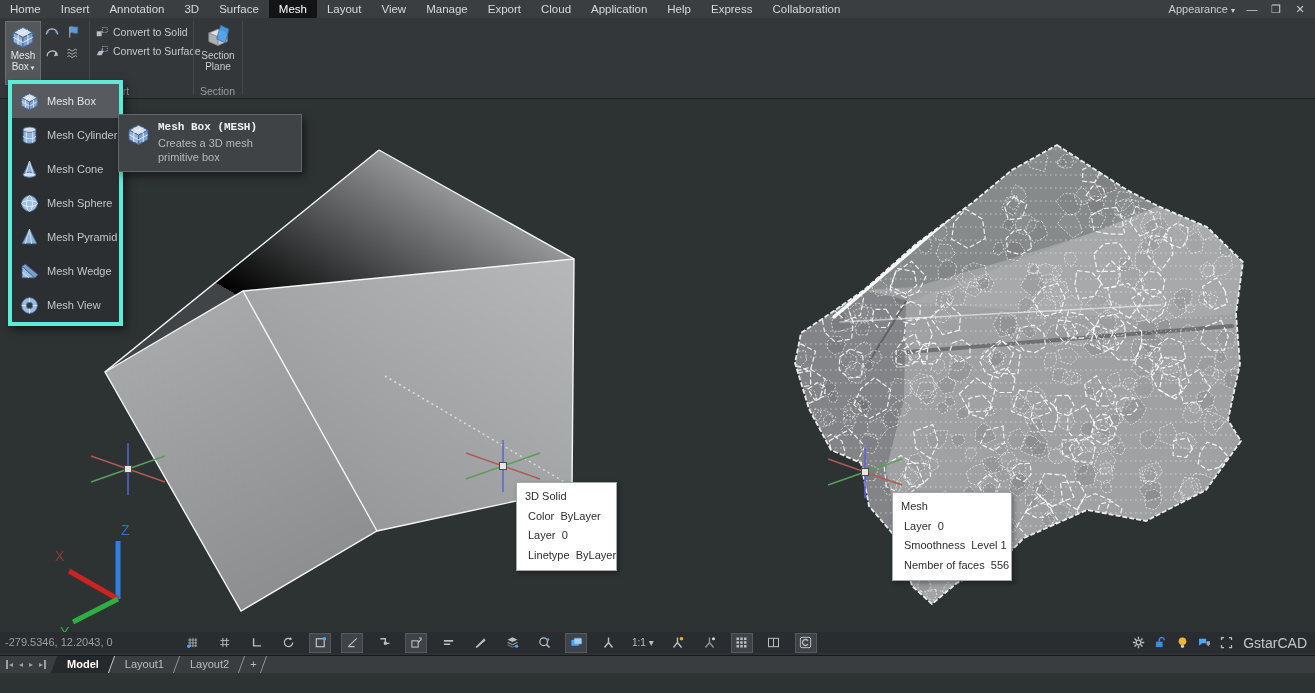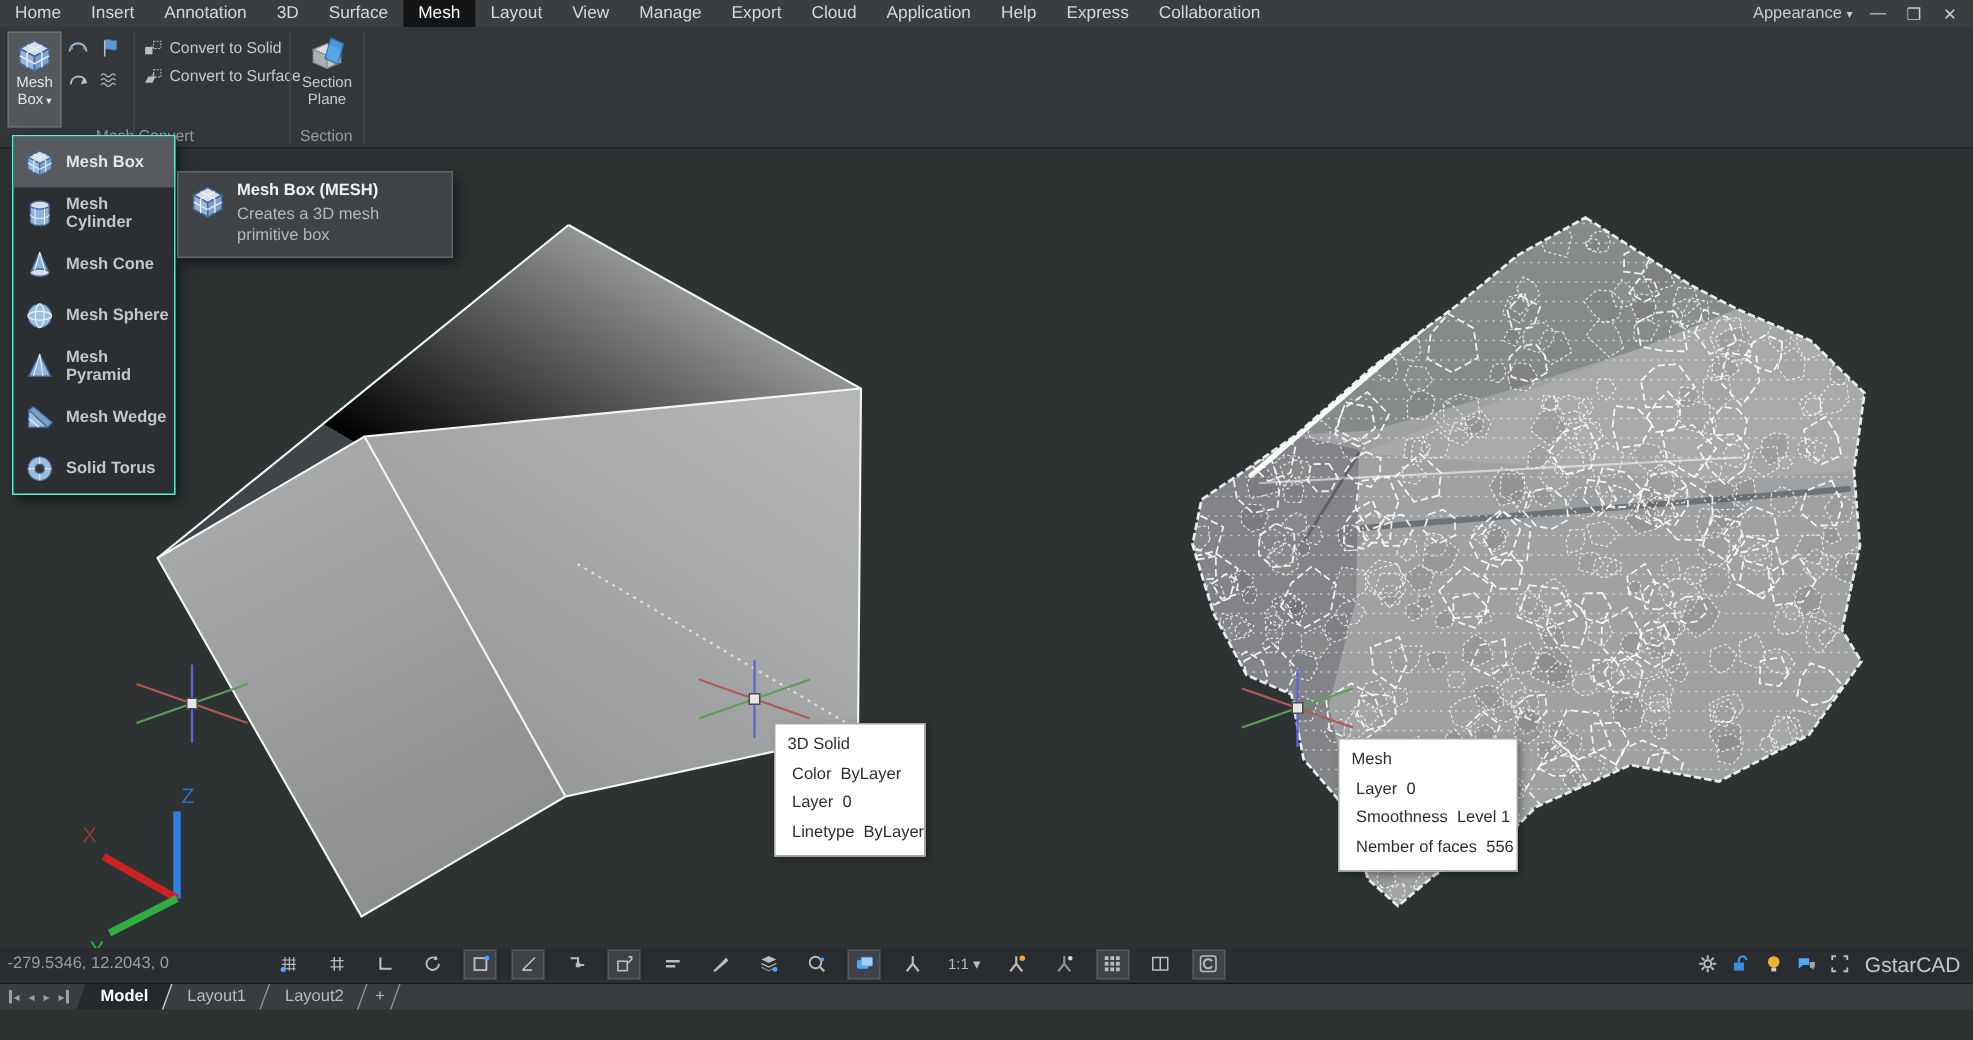--- a/index.html
+++ b/index.html
@@ -33,8 +33,8 @@
   #secplane-btn .bicon{width:26px;height:26px;margin-top:1px;}
   #secplane-btn .blbl{font-size:10px;color:#c8cbcd;line-height:11px;text-align:center;margin-top:2px;}
   
-  #dropdown{position:absolute;left:8px;top:90px;width:107px;z-index:12;background:#2c2f31;
-    border:1px solid #5eead4;box-shadow:3px 4px 8px rgba(0,0,0,.5);font-weight:bold;}
+  #dropdown{position:absolute;left:8px;top:80px;width:107px;z-index:12;background:#2c2f31;
+    border:4px solid #5eead4;box-shadow:3px 4px 8px rgba(0,0,0,.5);}
   .ditem{height:34px;display:flex;align-items:center;gap:7px;padding-left:7px;font-size:11px;color:#c3c7c9;}
   .ditem.active{background:#575a5e;color:#e4e7e9;}
   .ditem .di{width:21px;height:21px;flex:none;}

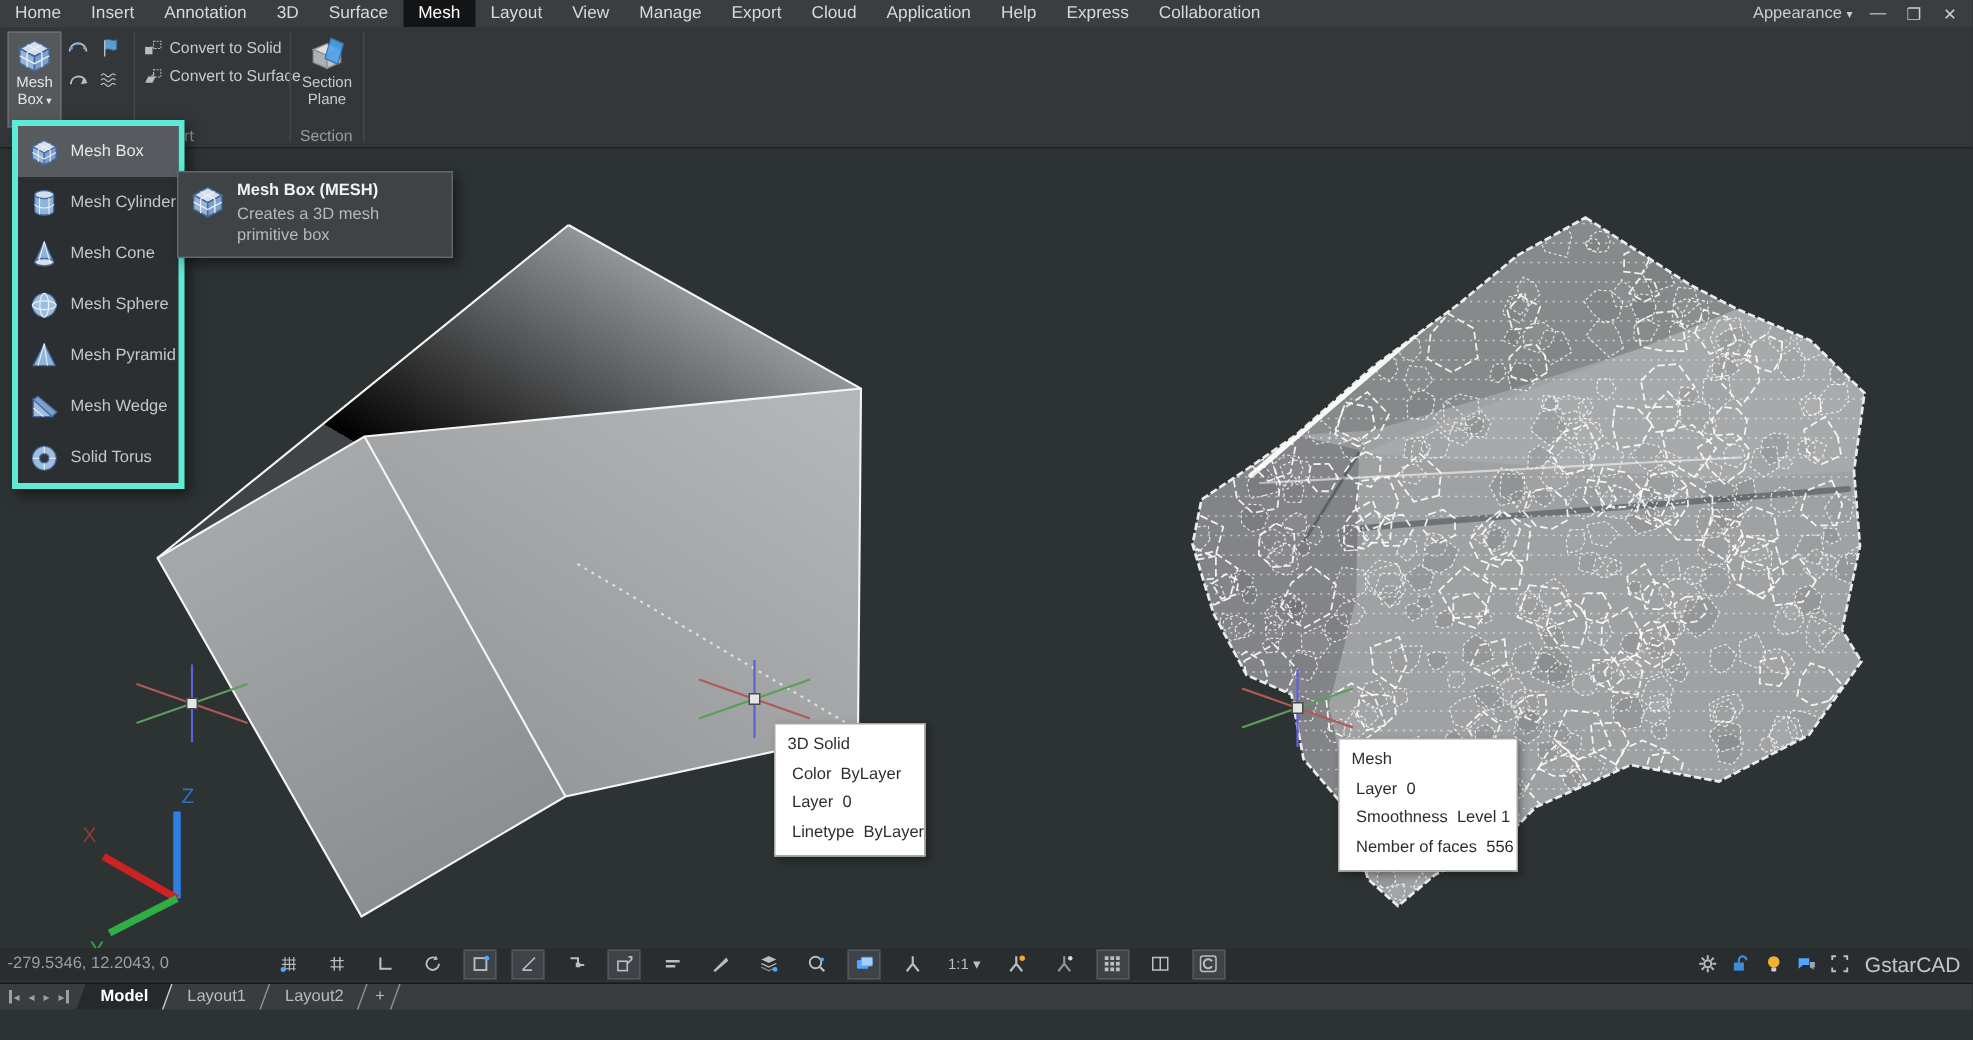--- a/index.html
+++ b/index.html
@@ -44,7 +44,7 @@
     display:flex;gap:7px;}
   #rtooltip .di{width:25px;height:25px;flex:none;margin-top:1px;}
   #rtooltip .tt{font-size:11px;}
-  #rtooltip .tt .t1{color:#f0f2f3;font-weight:bold;margin-bottom:3px;}
+  #rtooltip .tt .t1{color:#f0f2f3;font-weight:bold;margin-bottom:3px;font-family:Liberation Mono, monospace;}
   #rtooltip .tt .t2{color:#b4b9bc;line-height:14px;}
   
   .vp-tooltip{position:absolute;z-index:4;background:#ffffff;border:1px solid #a8a8a8;

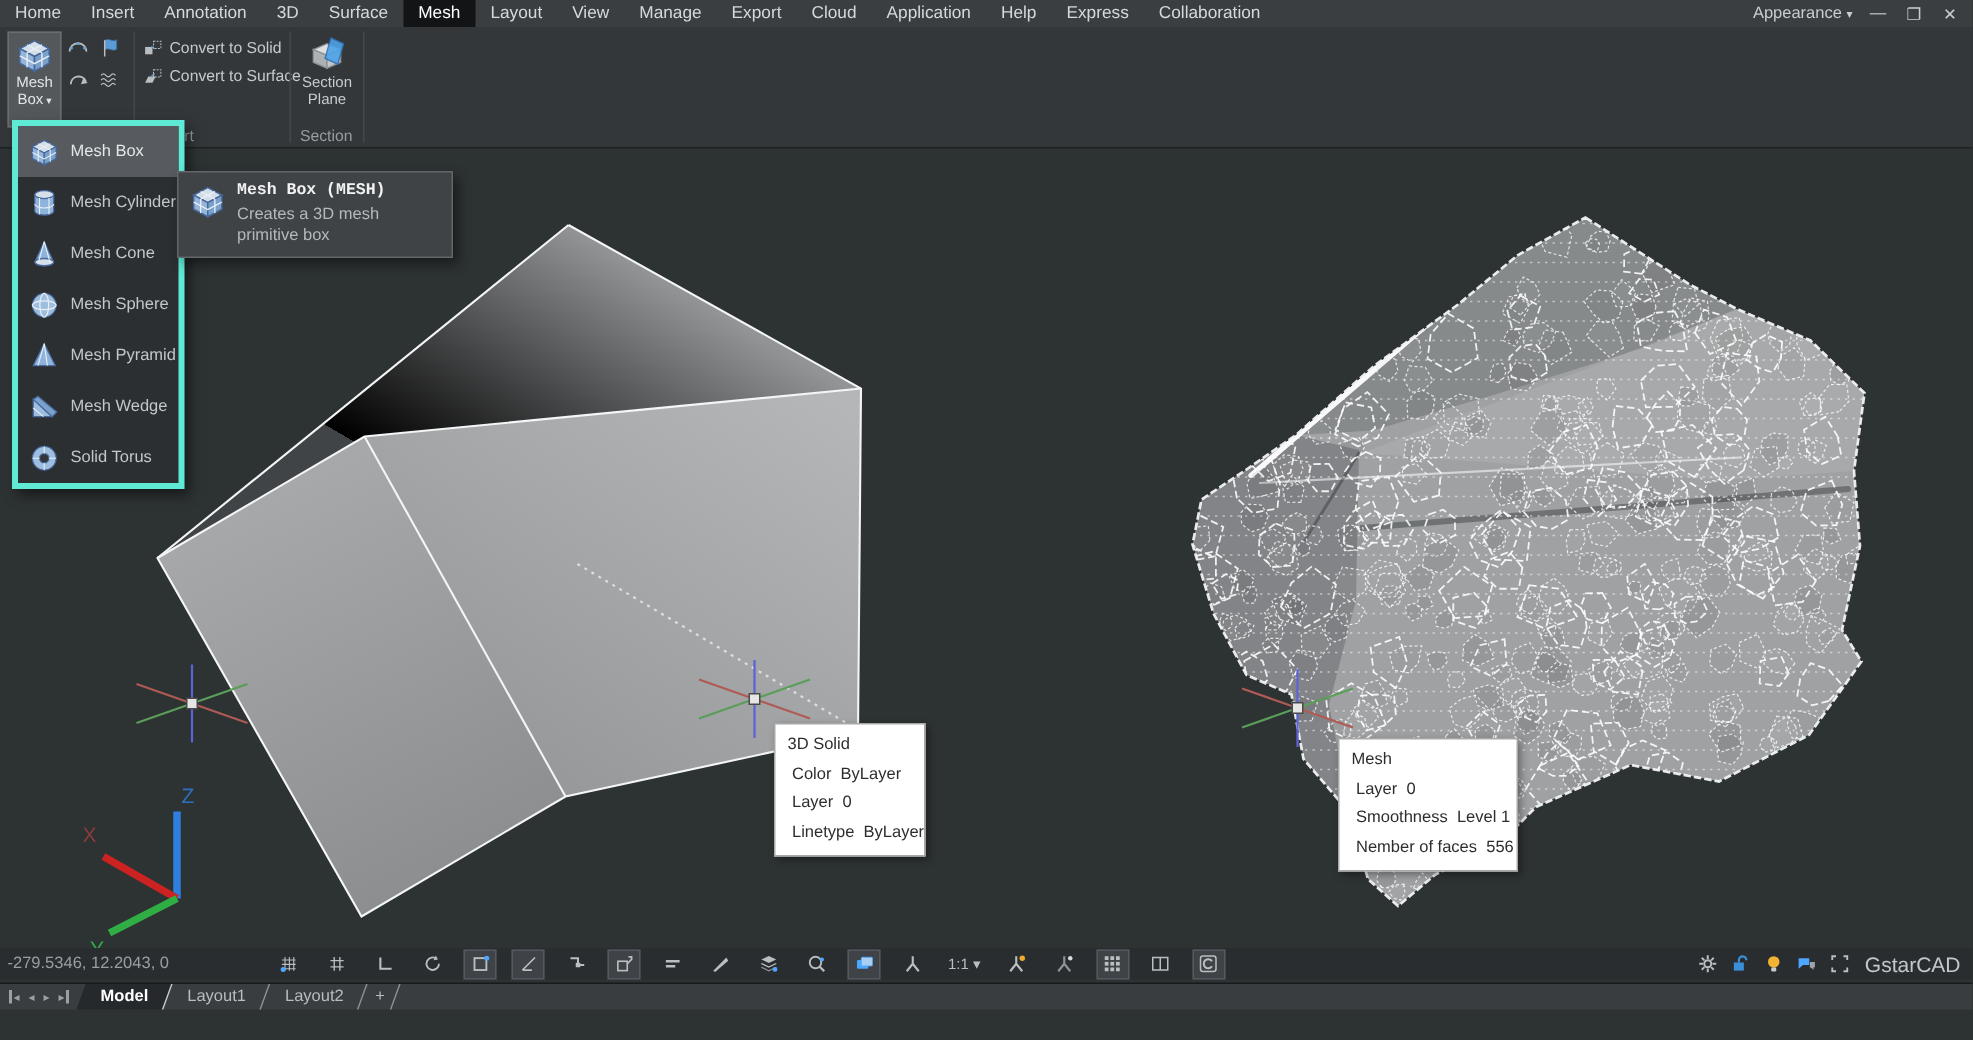--- a/index.html
+++ b/index.html
@@ -688,7 +688,7 @@
           <path d="M10 2.5V7 M10 13v4.5 M2.5 10H7 M13 10h4.5" stroke="#e9eff5" stroke-width=".7"></path>
         </svg>
       </div>
-    <span>Solid Torus</span>
+    <span>Mesh View</span>
   </div>
 </div>
 

